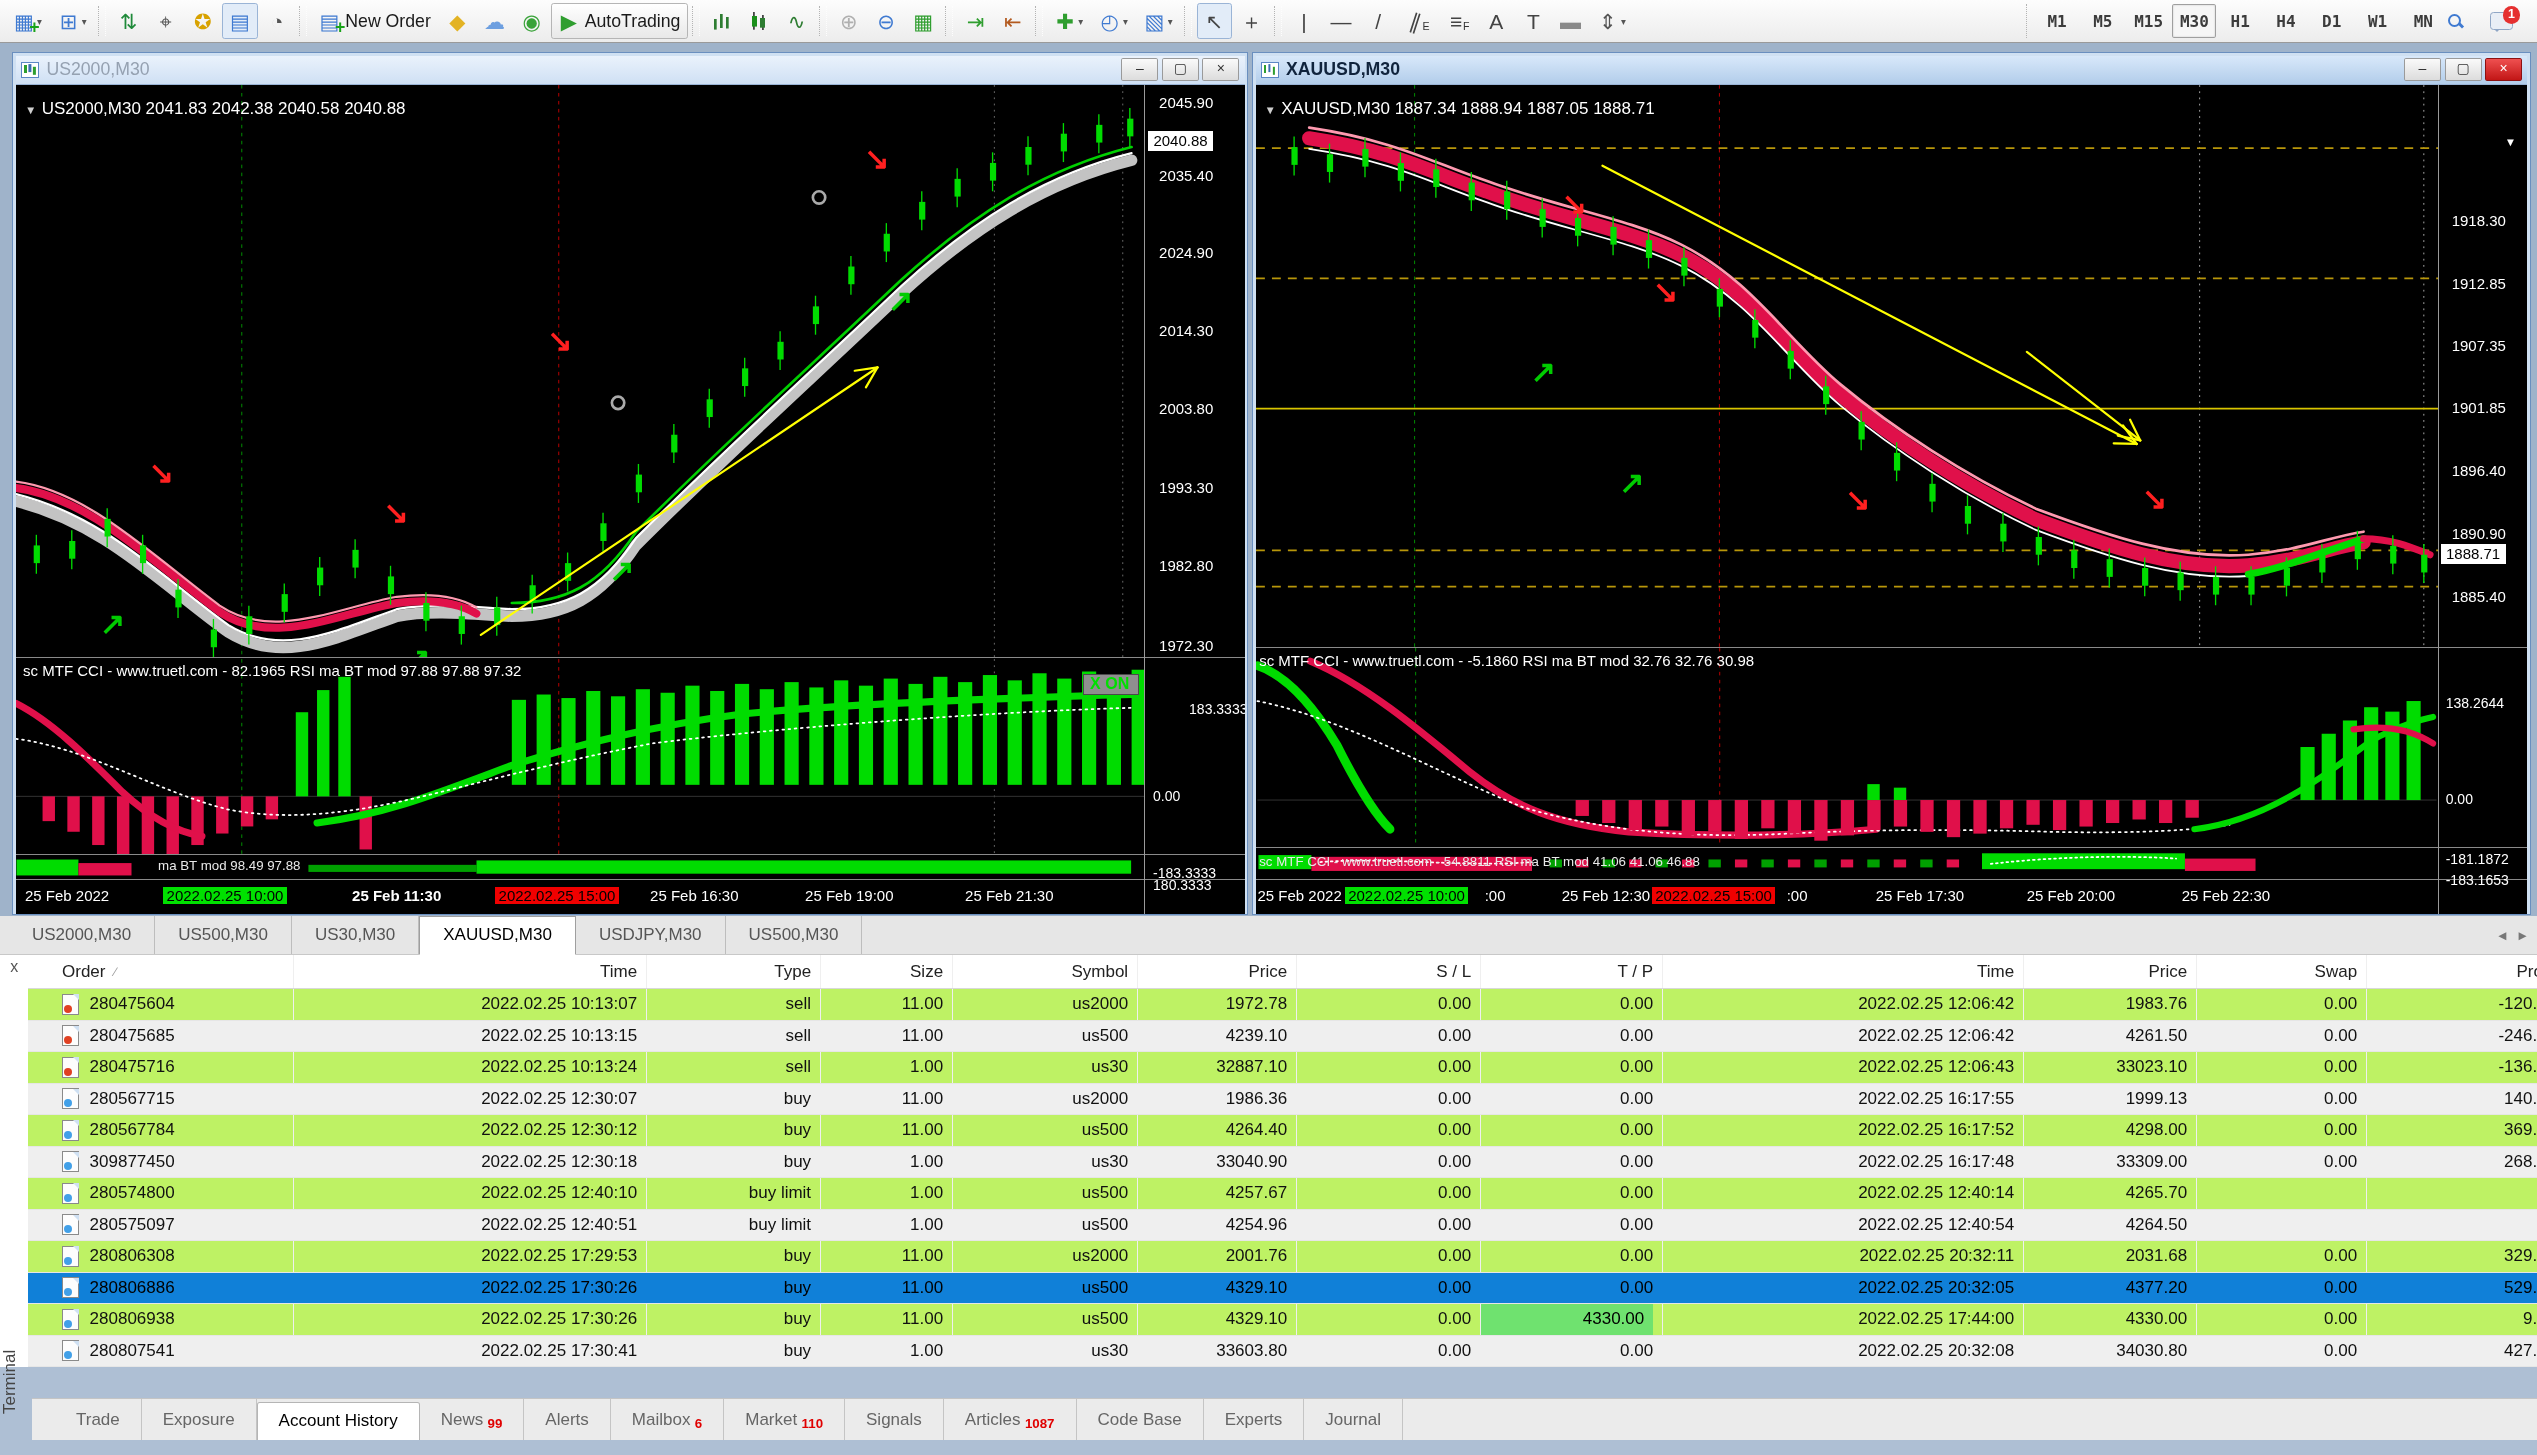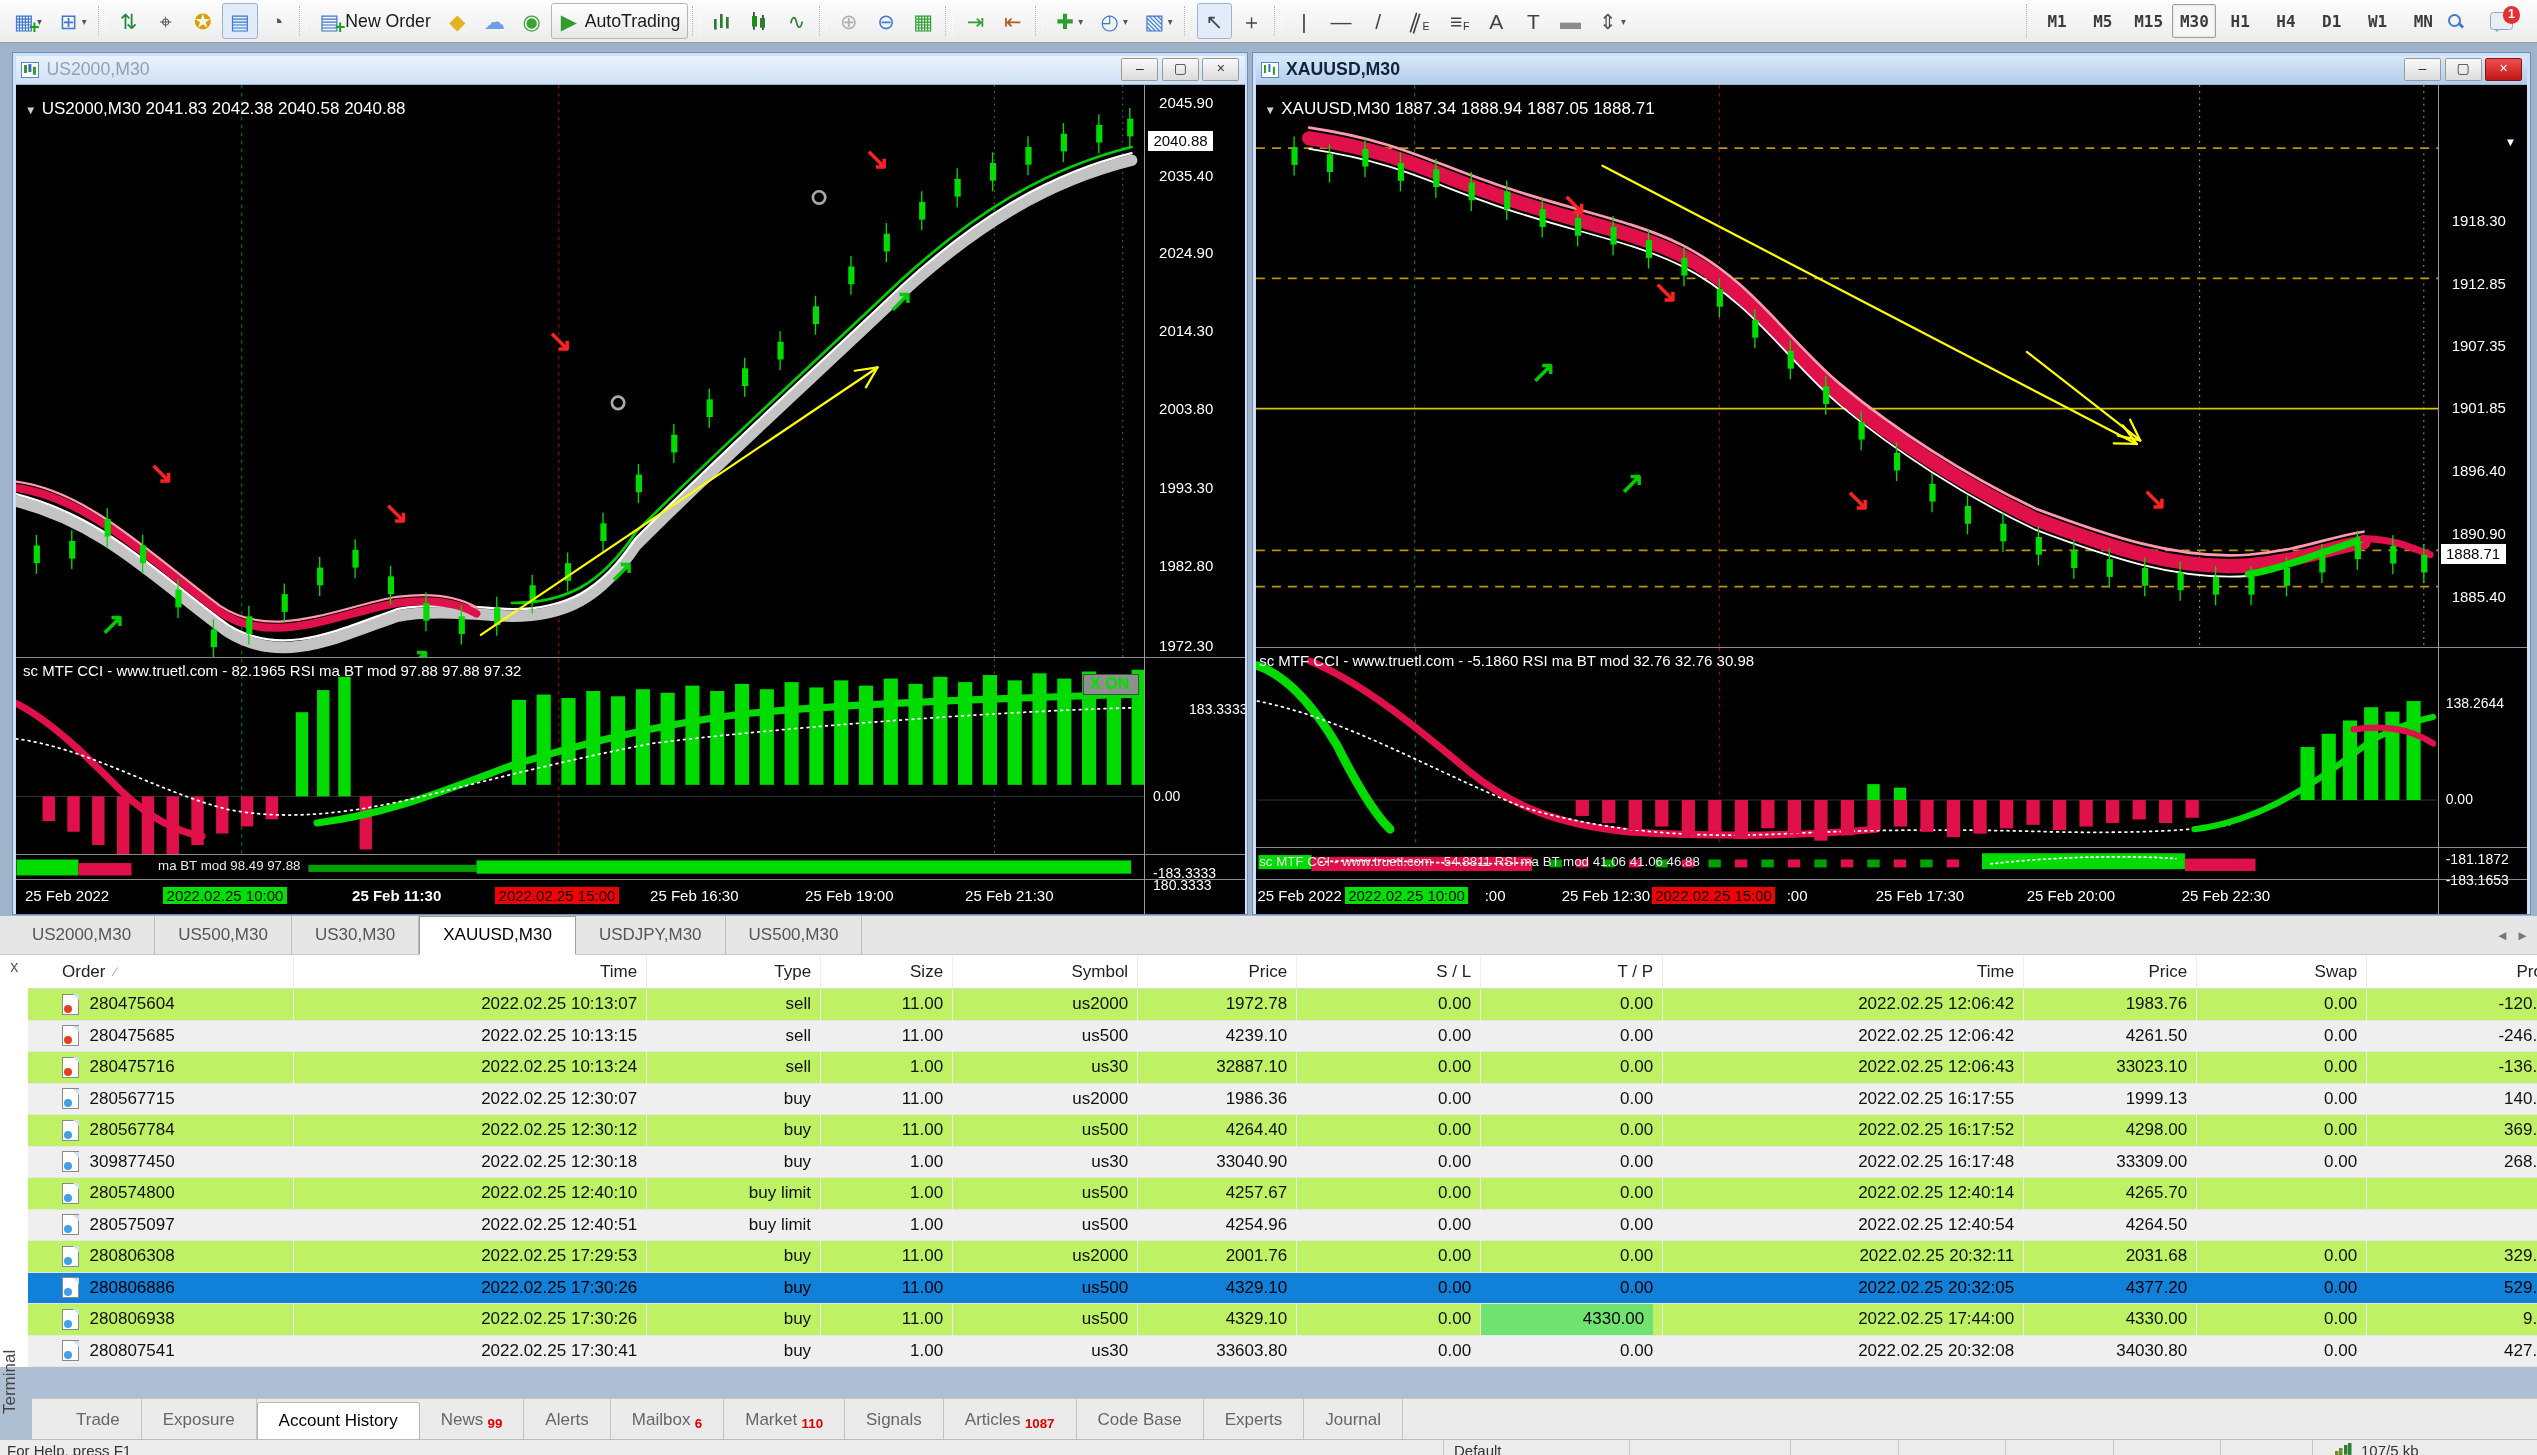--- a/index.html
+++ b/index.html
@@ -941,20 +941,6 @@
       </div>
     </div>
 
-  <div id="statusbar">
-    <span class="scell" style="left:7px;">For Help, press F1</span>
-    <span class="ssep" style="left:1443px;"></span>
-    <span class="scell" style="left:1454px;">Default</span>
-    <span class="ssep" style="left:1629px;"></span>
-    <span class="ssep" style="left:1790px;"></span>
-    <span class="ssep" style="left:1898px;"></span>
-    <span class="ssep" style="left:2005px;"></span>
-    <span class="ssep" style="left:2113px;"></span>
-    <span class="ssep" style="left:2220px;"></span>
-    <span class="ssep" style="left:2312px;"></span>
-    <span id="traffic" style="left:2335px;"></span>
-    <span class="scell" style="left:2361px;">107/5 kb</span>
-  </div>
 </div>
 
 

